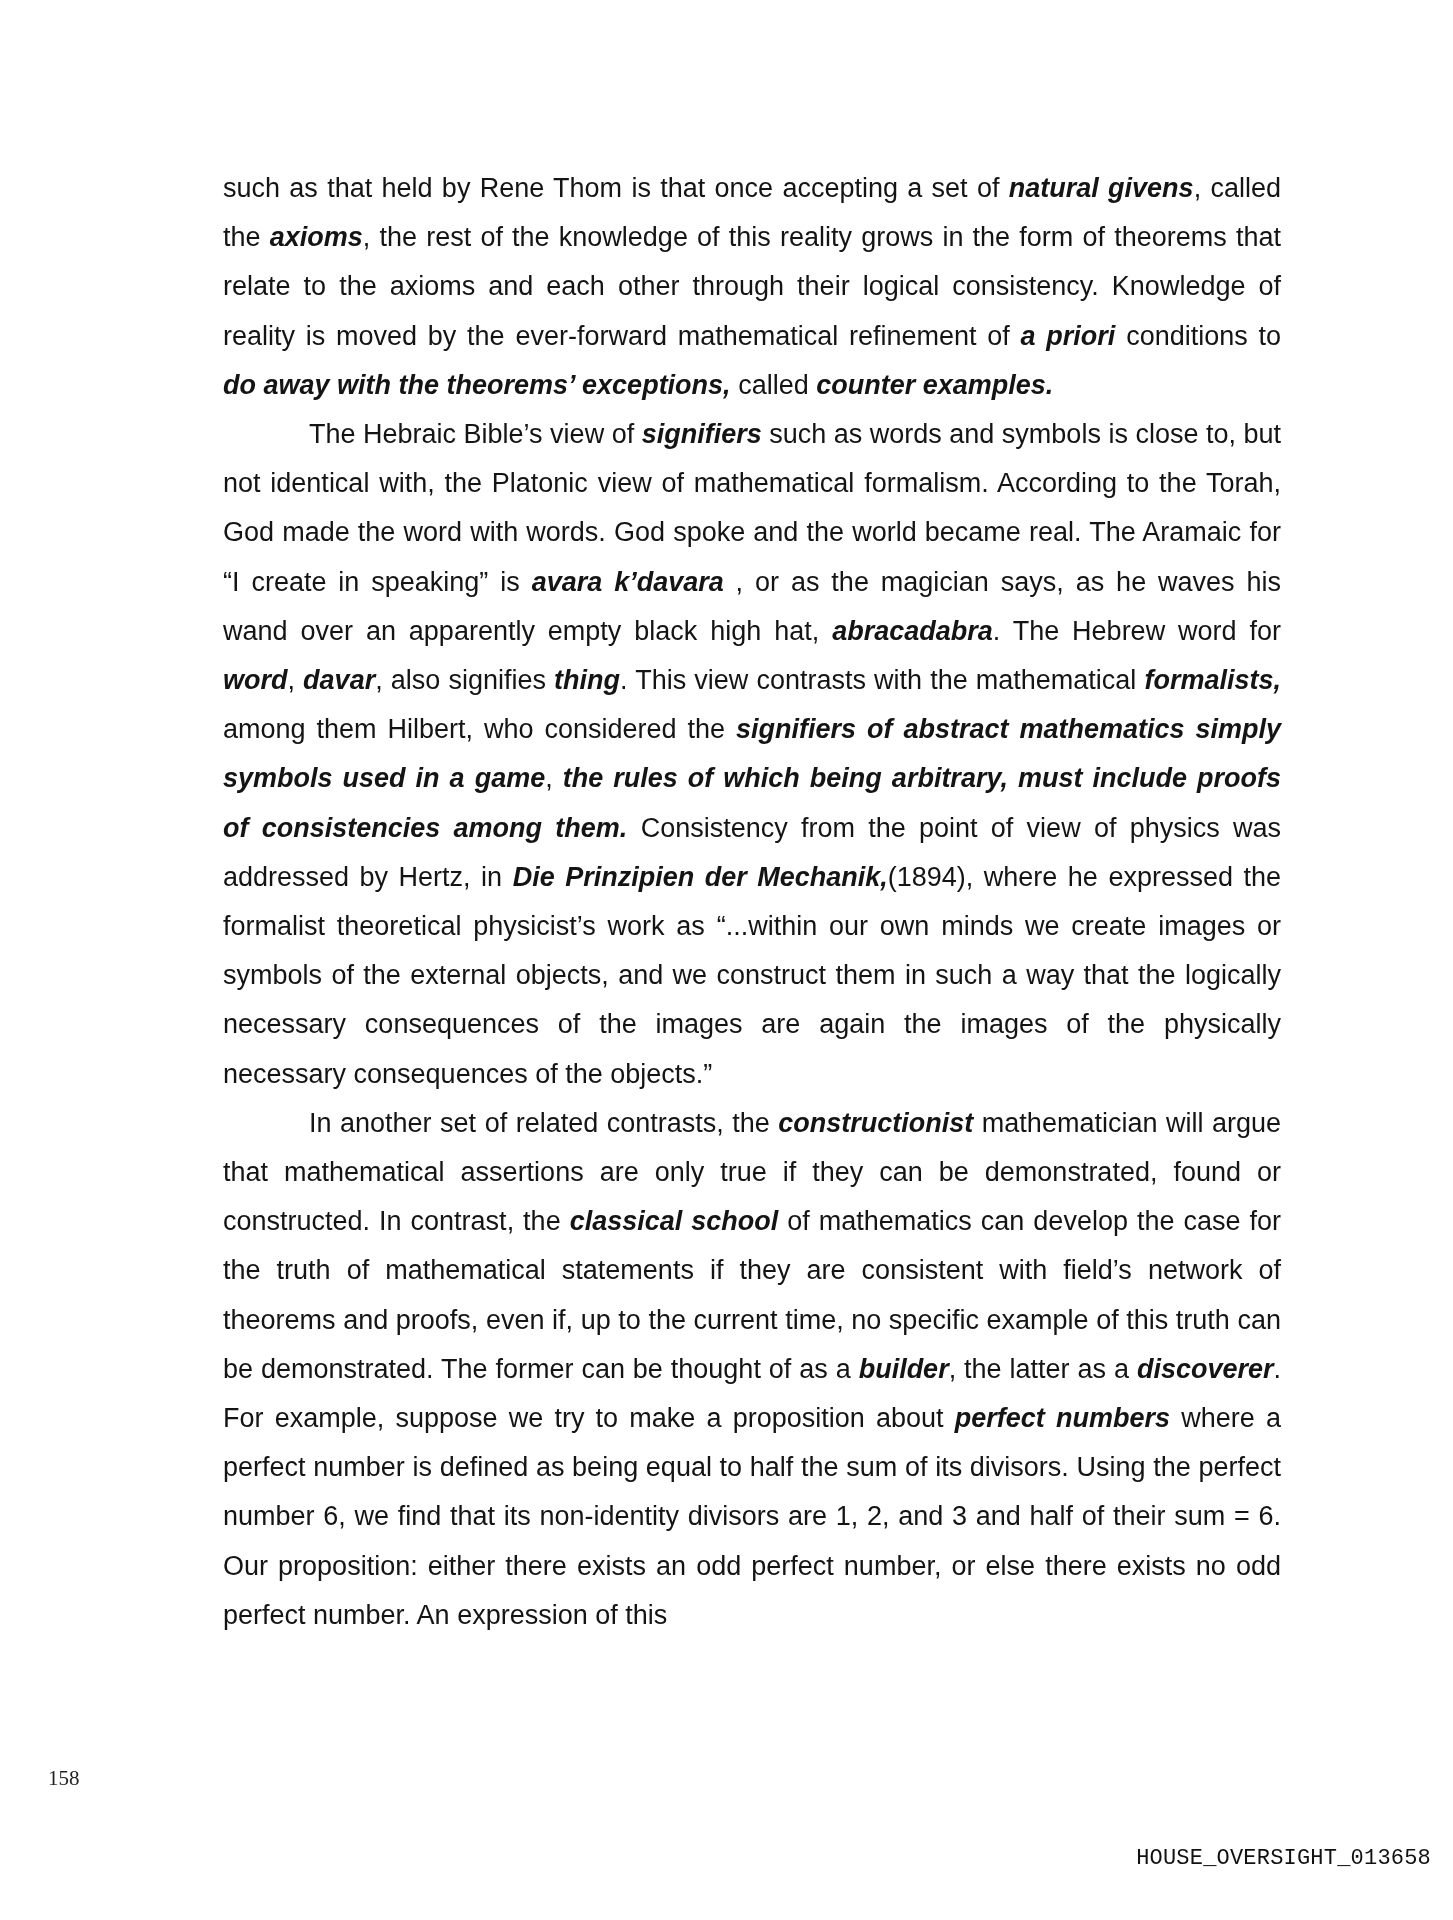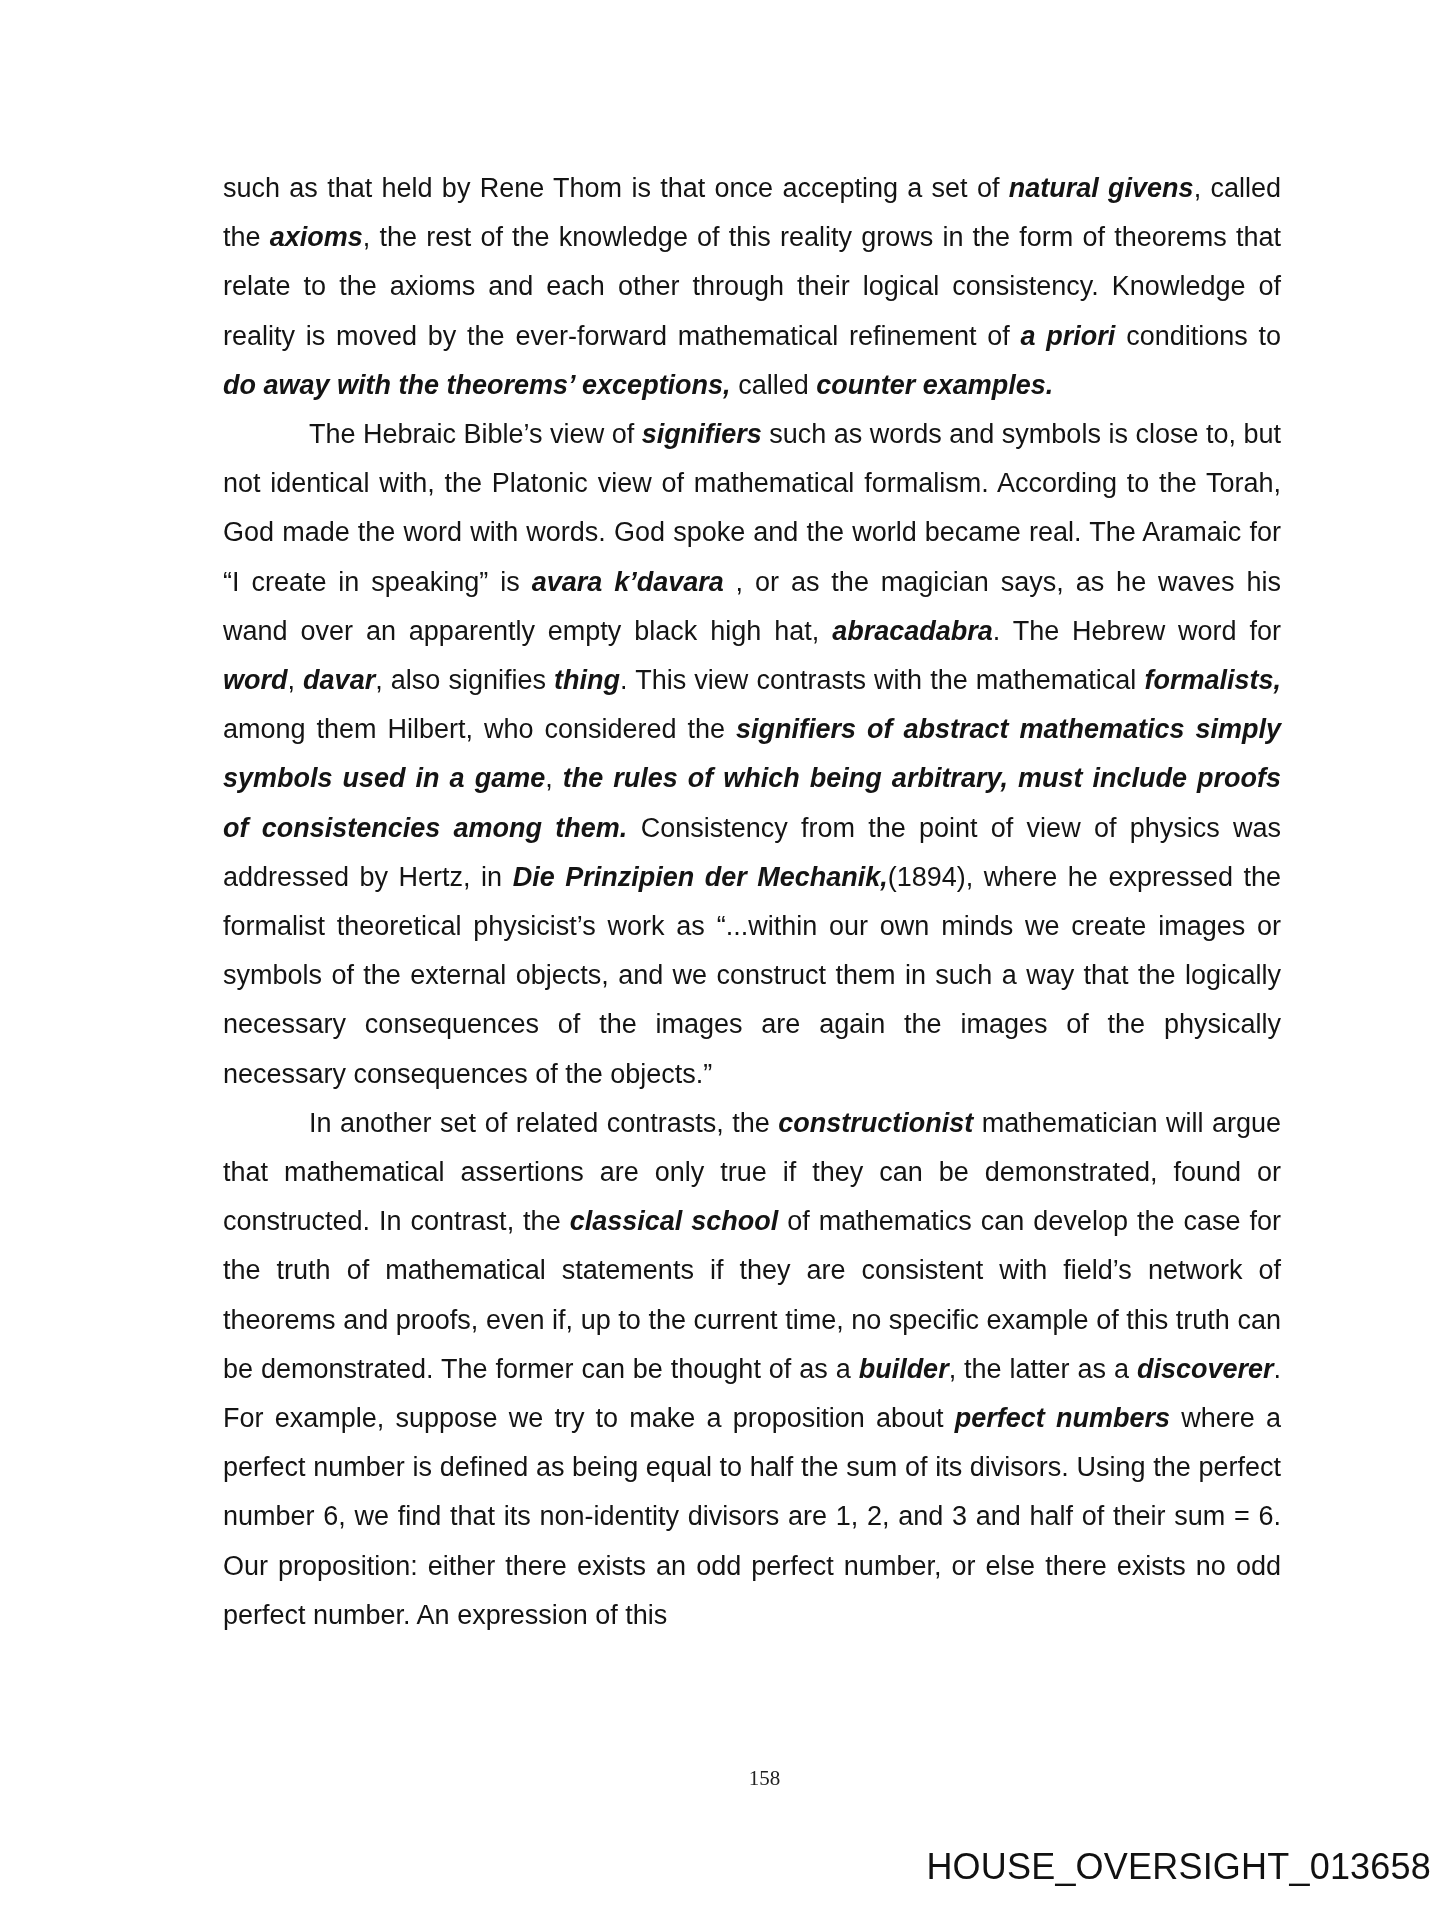--- a/index.html
+++ b/index.html
@@ -14,8 +14,8 @@
   .body-text p.indent { text-indent: 86px; }
   .body-text em { font-style: italic; font-weight: bold; }
   .page-number {
-    position: absolute; left: 0; width: 1453px; top: 1766px; text-align: center;
-    padding-left: 76px; box-sizing: border-box;
+    position: absolute; left: 0; width: 1453px; top: 1766px; 
+    padding-left: 48px; box-sizing: border-box;
     font-family: "Liberation Serif", serif; font-size: 21px; color: #222;
   }
   .bates {

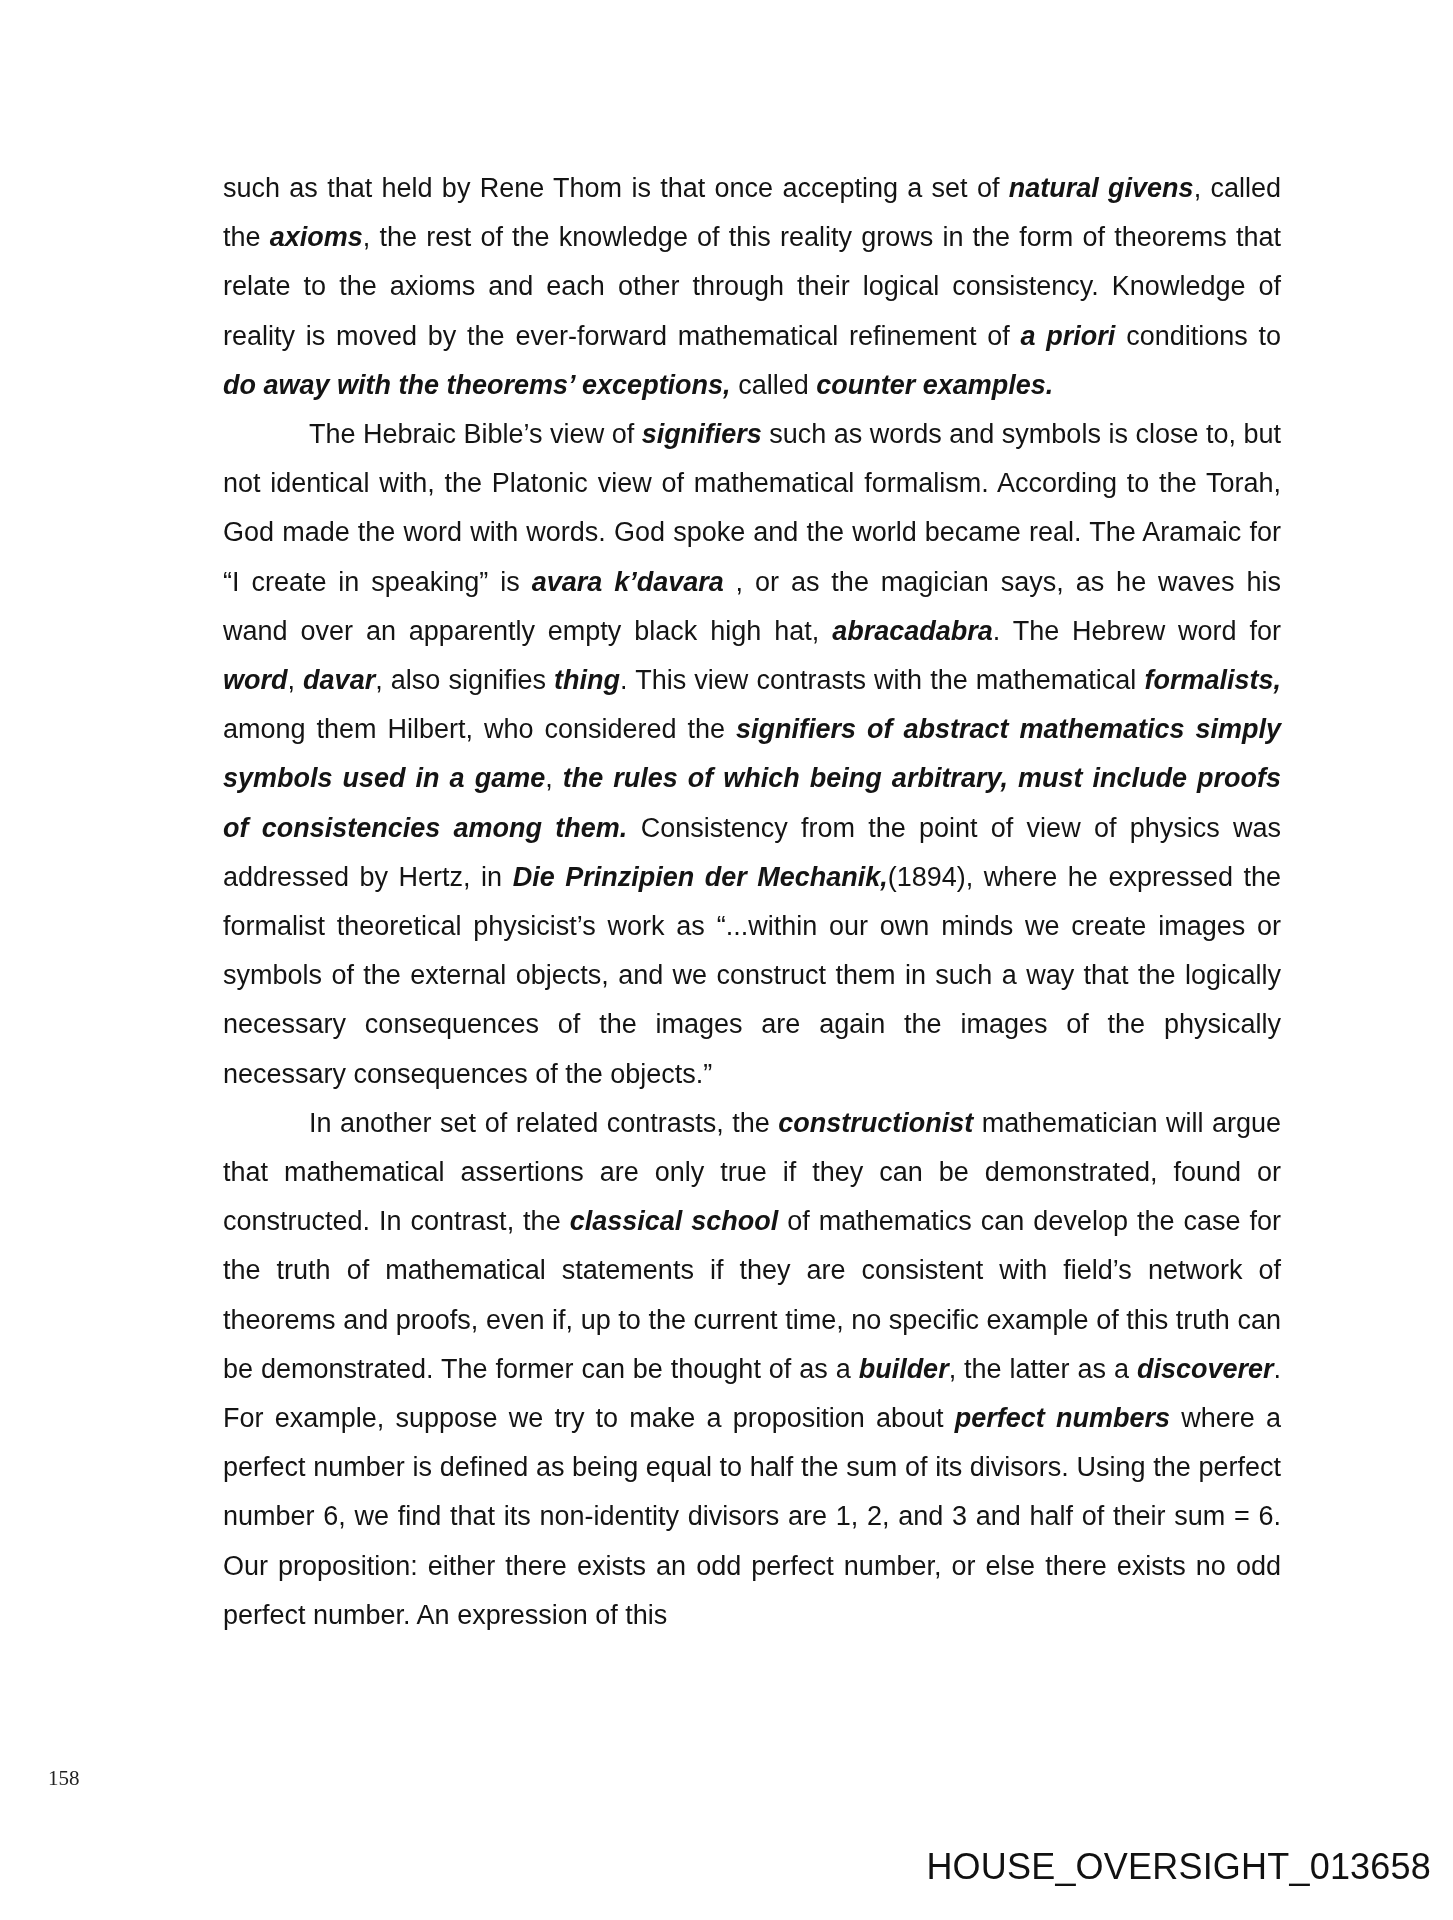--- a/index.html
+++ b/index.html
@@ -20,7 +20,7 @@
   }
   .bates {
     position: absolute; right: 22px; top: 1846px;
-    font-family: Liberation Sans, sans-serif; font-size: 36px; color: #111; letter-spacing: 0.2px;
+    font-family: Liberation Mono, monospace; font-size: 22px; color: #111; letter-spacing: 0.2px;
   }
 </style>
 </head>

